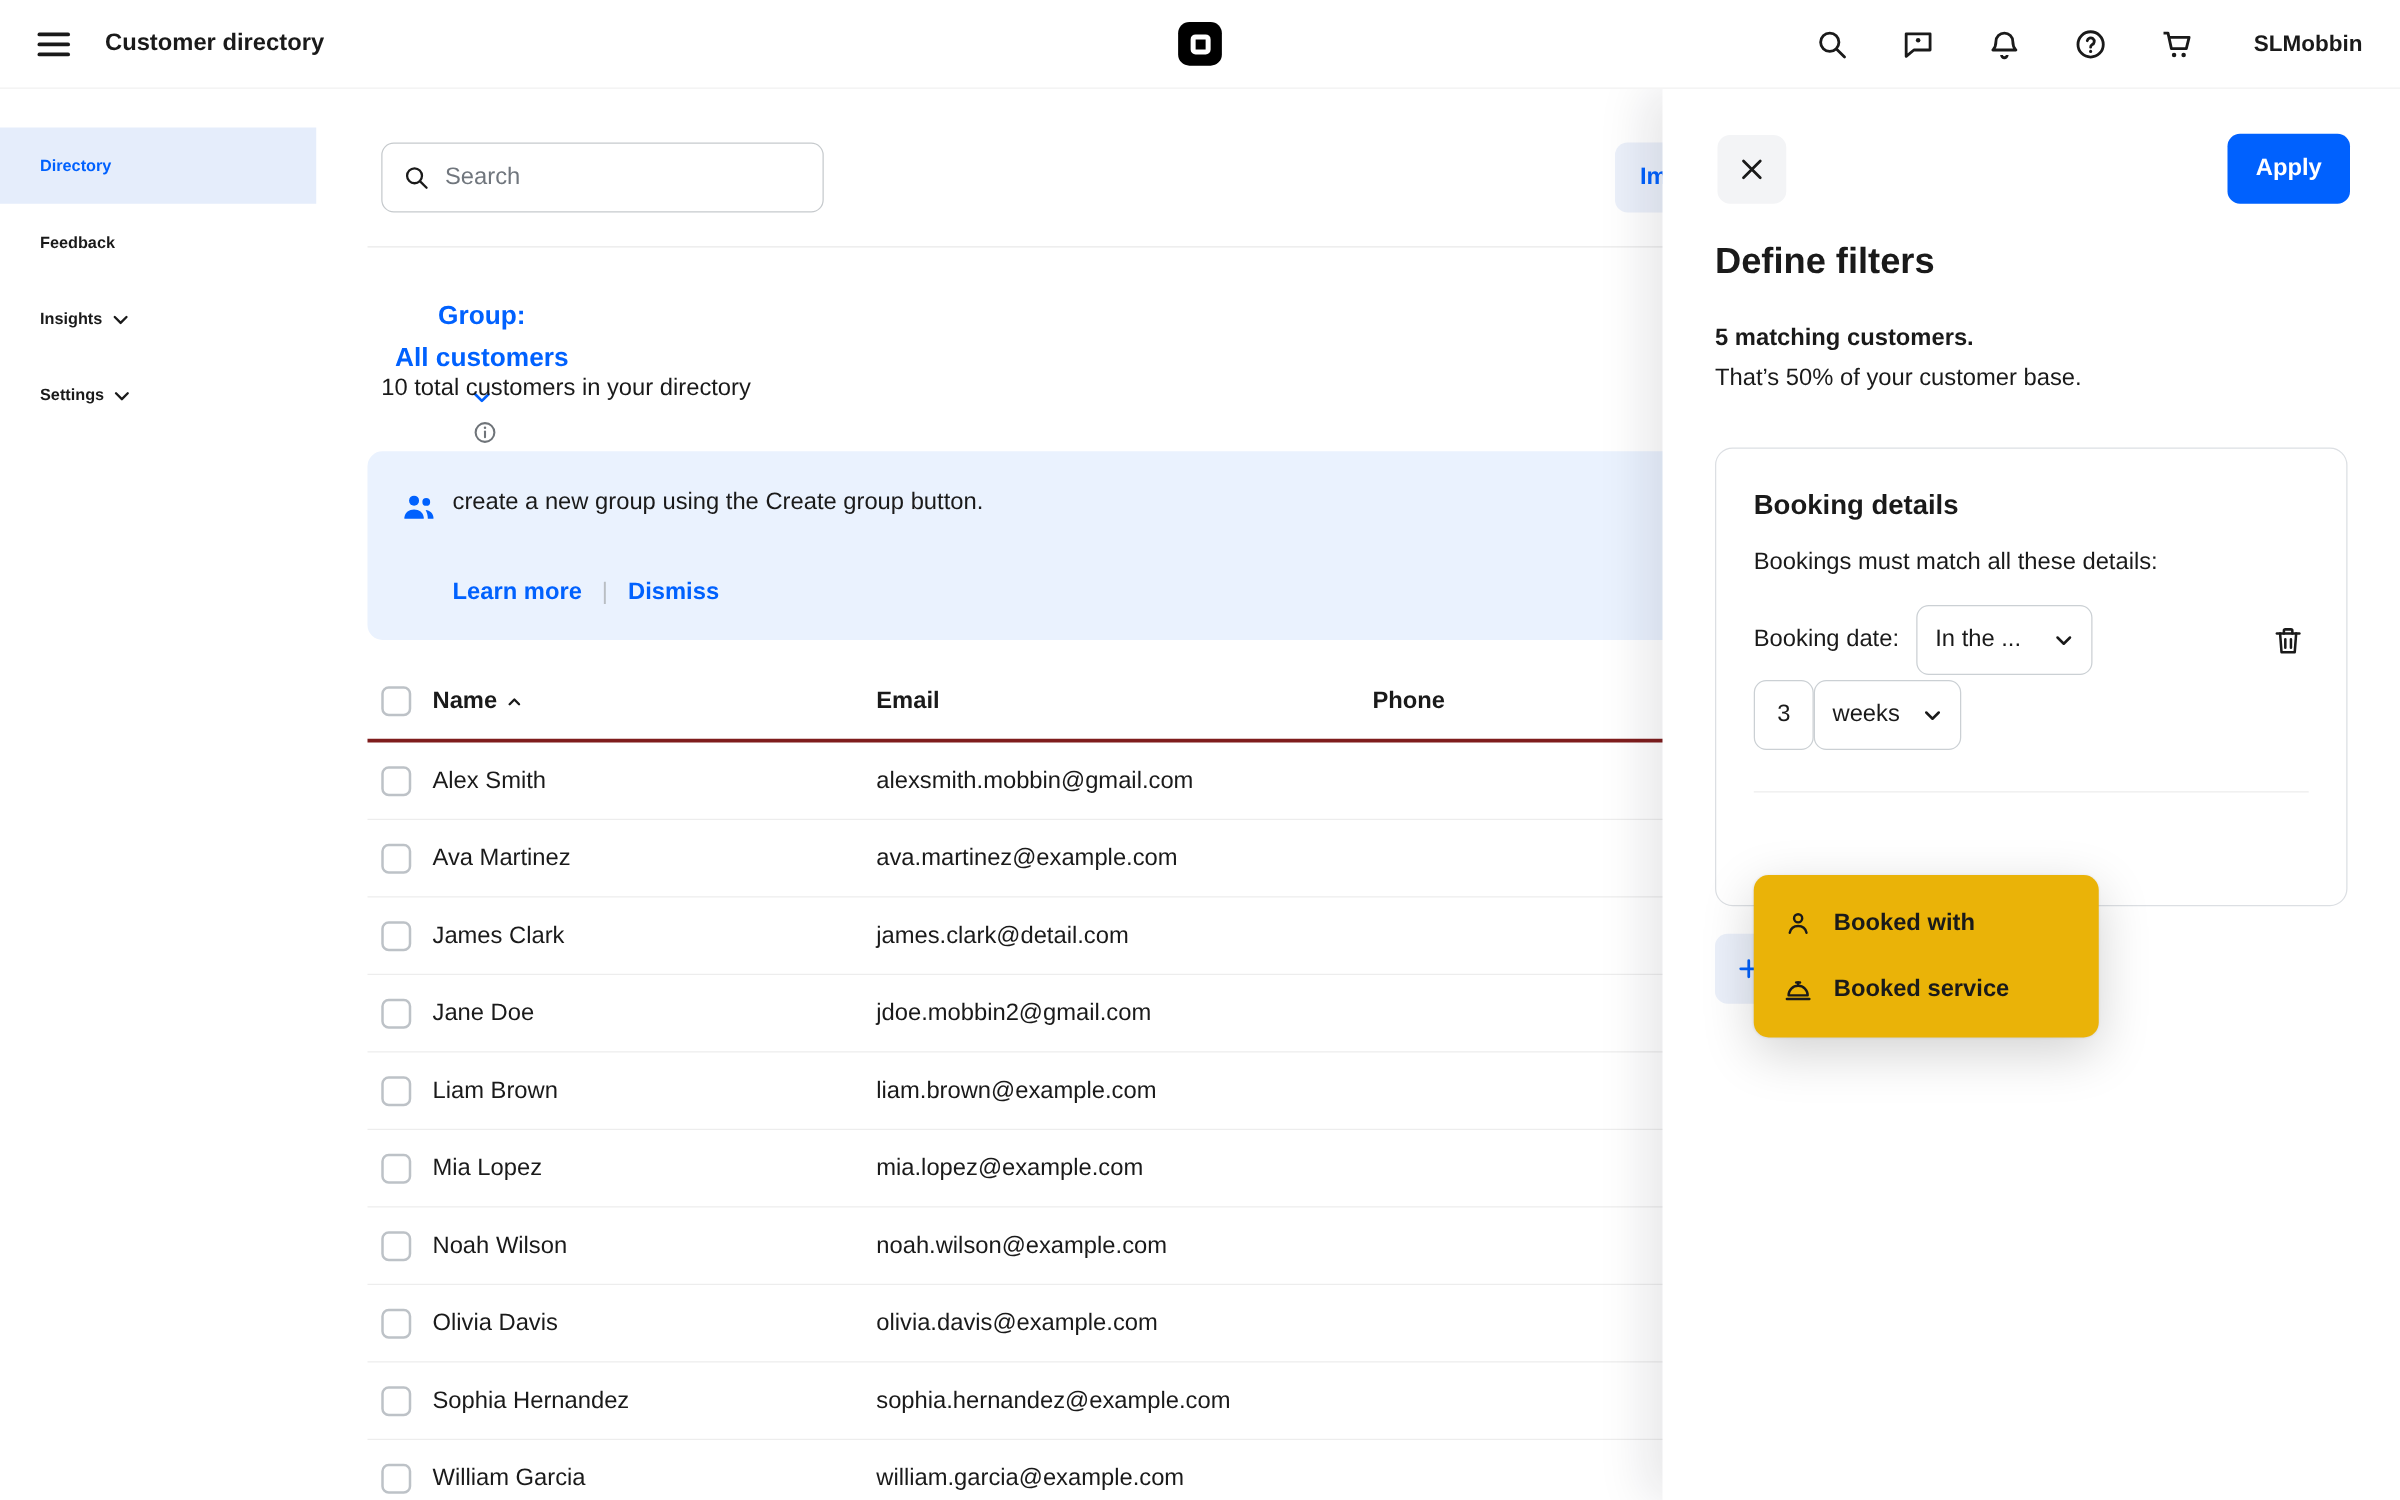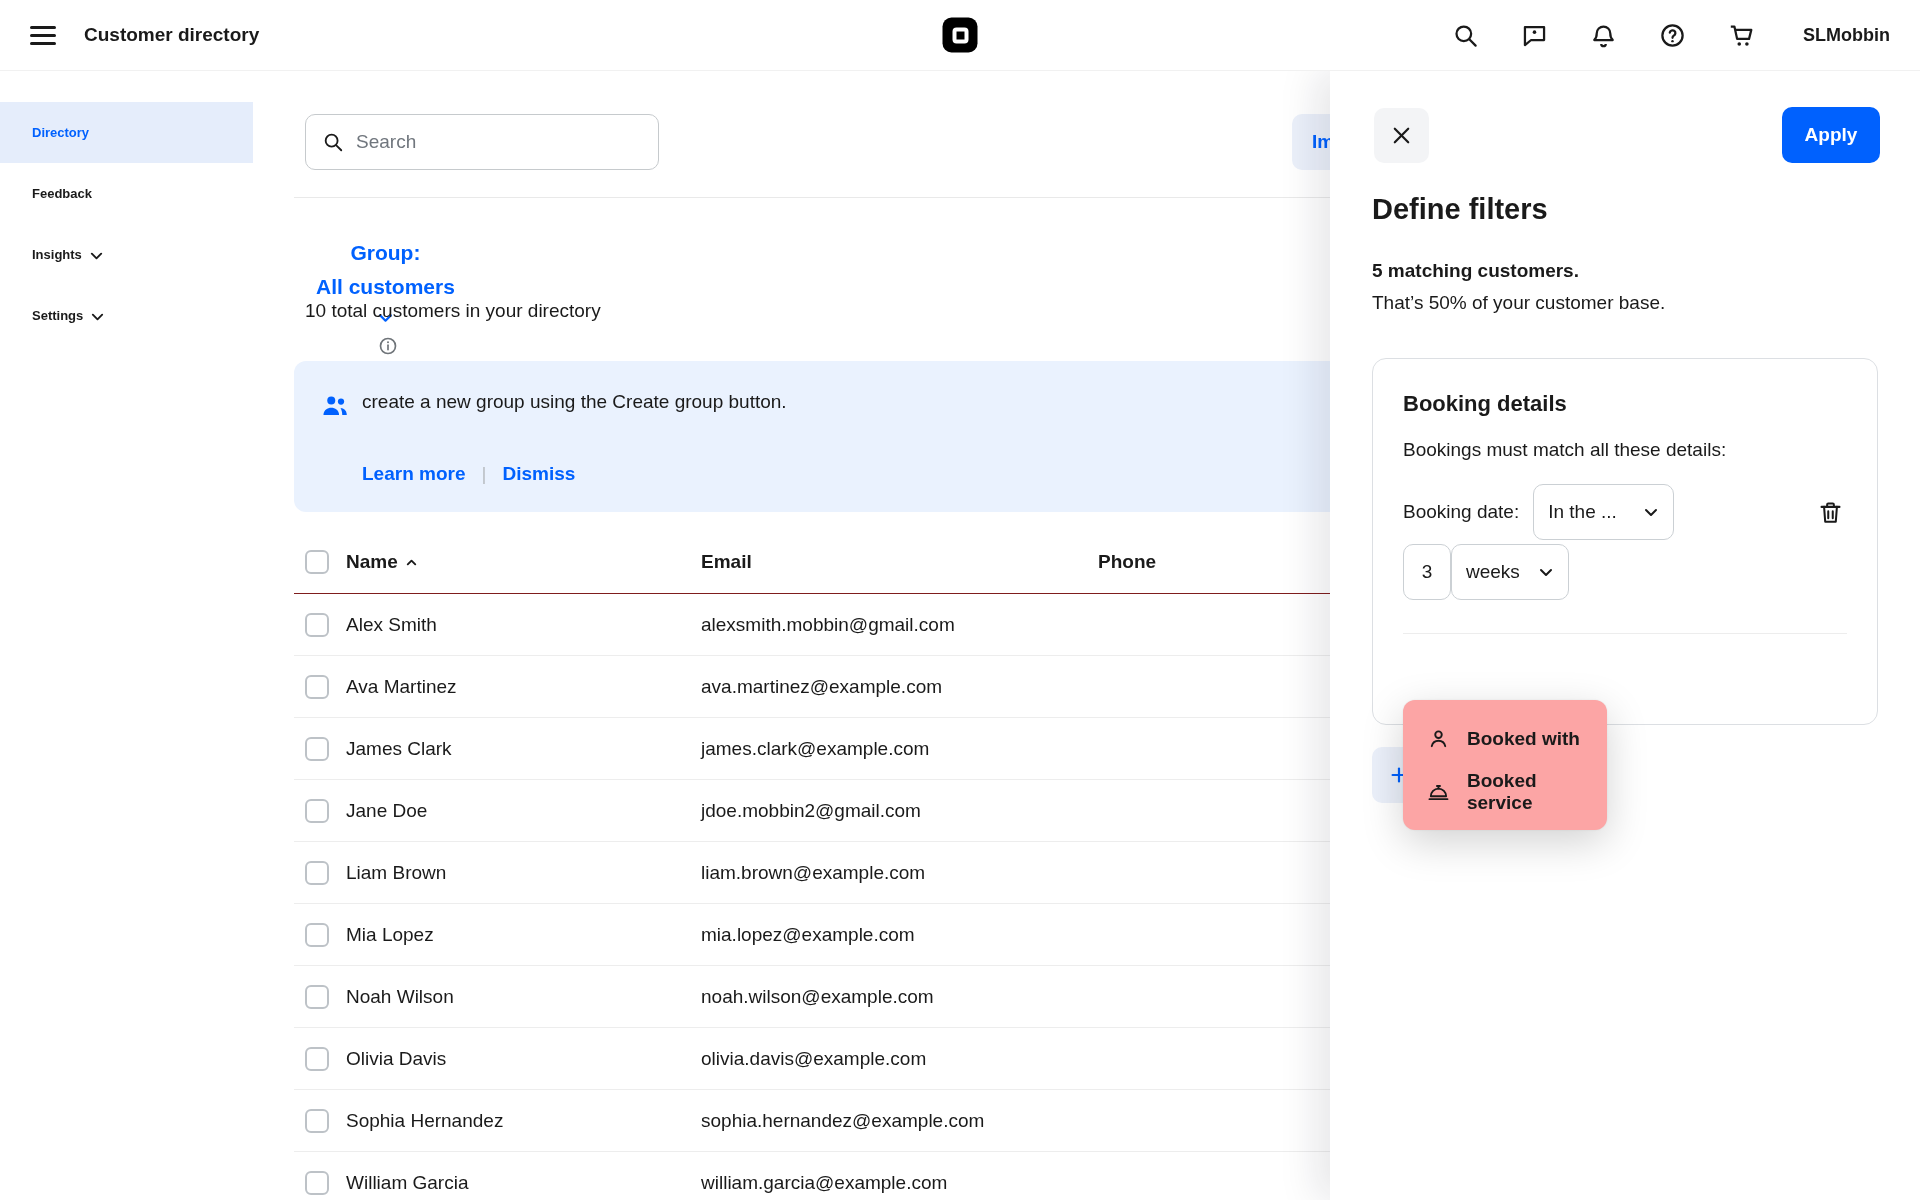--- a/index.html
+++ b/index.html
@@ -80,7 +80,7 @@
   
   .table { position:absolute; left:41px; top:460px; width:1626px; }
   .t-row { position:relative; height:62px; border-bottom:1px solid #EDEDED; }
-  .t-row.head { height:63px; border-bottom:1px solid #7f1d1d; }
+  .t-row.head { height:63px; border-bottom:3px solid #7f1d1d; }
   .cell { position:absolute; top:50%; transform:translateY(-50%); font-size:19px; white-space:nowrap; }
   .cell.cb { left:11px; }
   .cell.name { left:52px; }

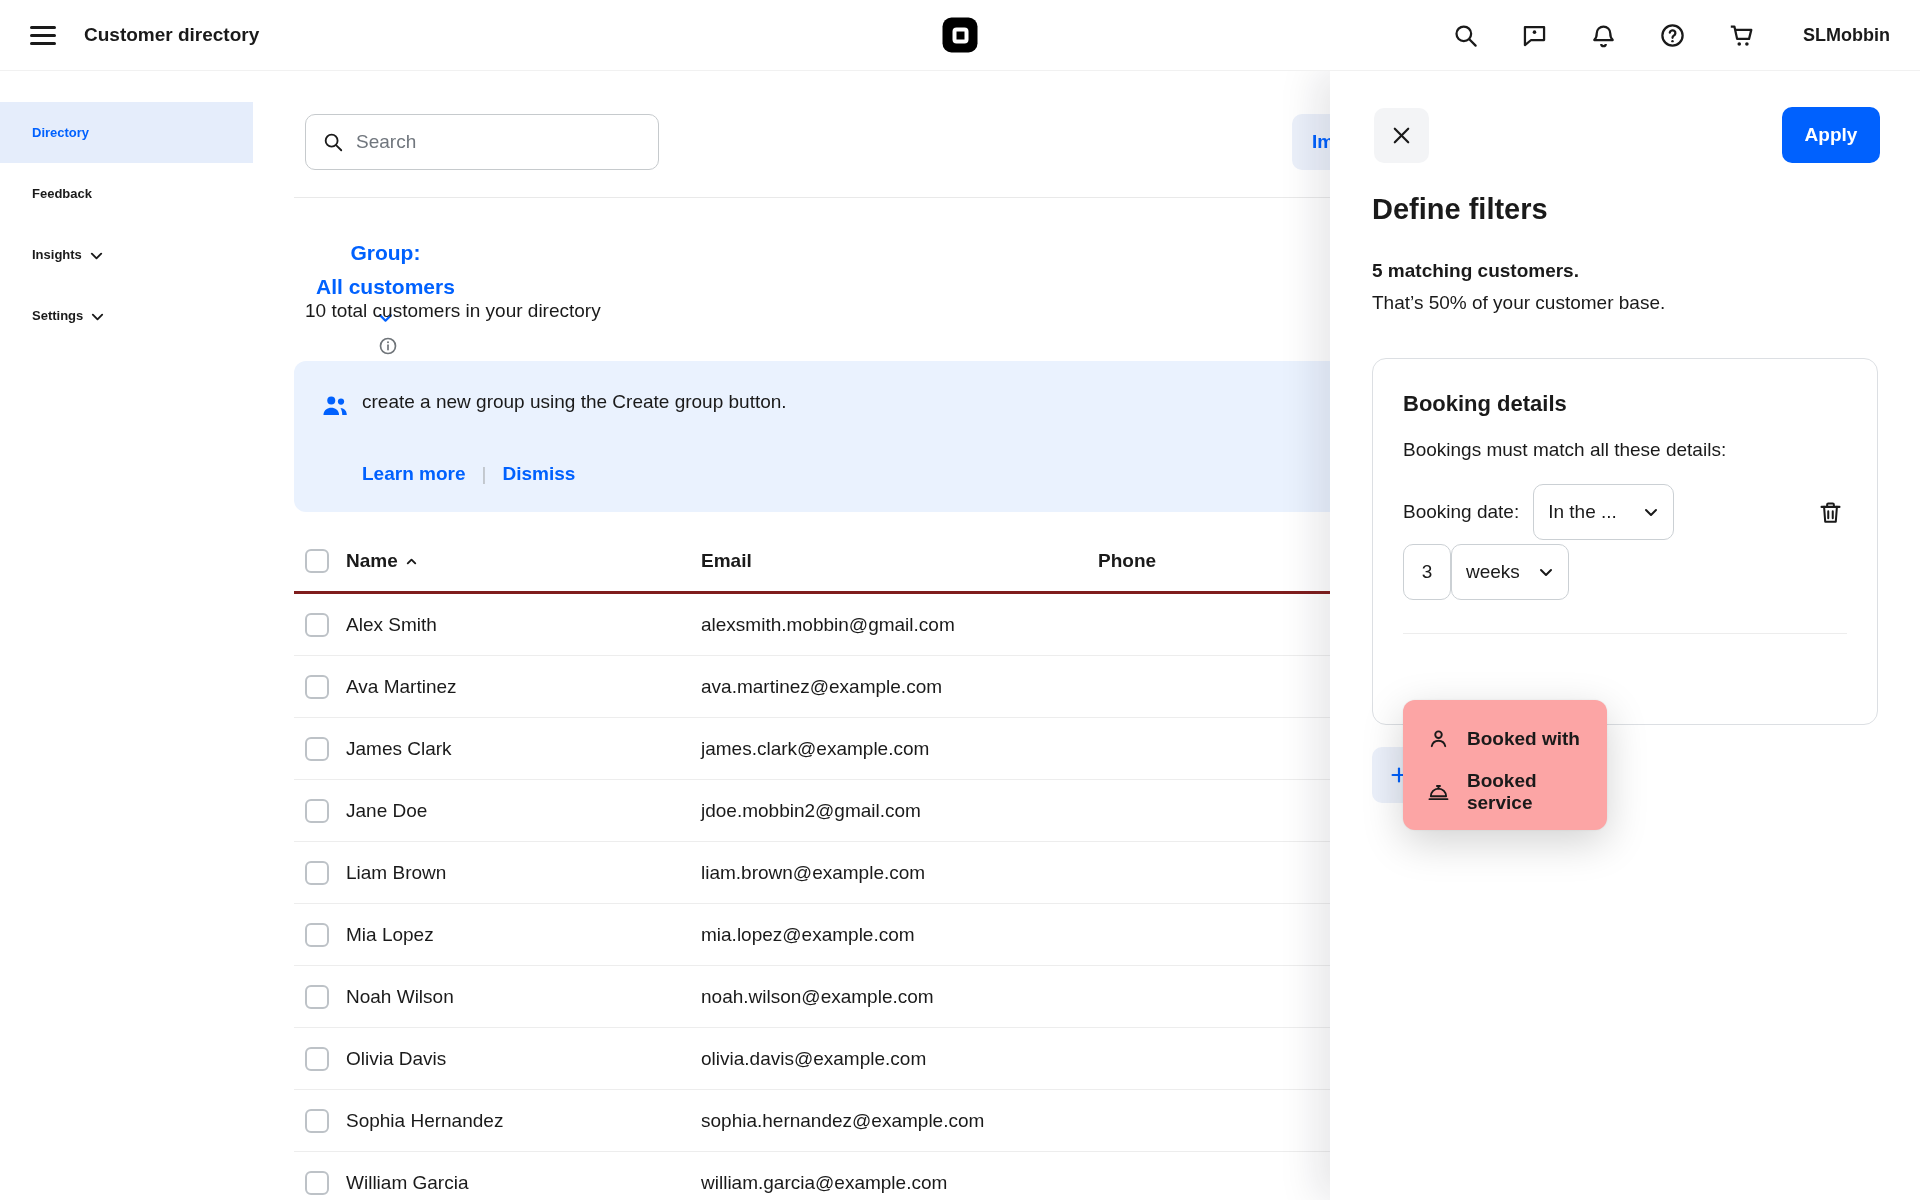--- a/index.html
+++ b/index.html
@@ -318,7 +318,7 @@
           <div class="checkbox"></div>
         </div>
       <div class="cell name">James Clark</div>
-      <div class="cell email">james.clark@example.com</div>
+      <div class="cell email">james.clark@detail.com</div>
       <div class="cell phone"></div>
     </div>
     <div class="t-row">

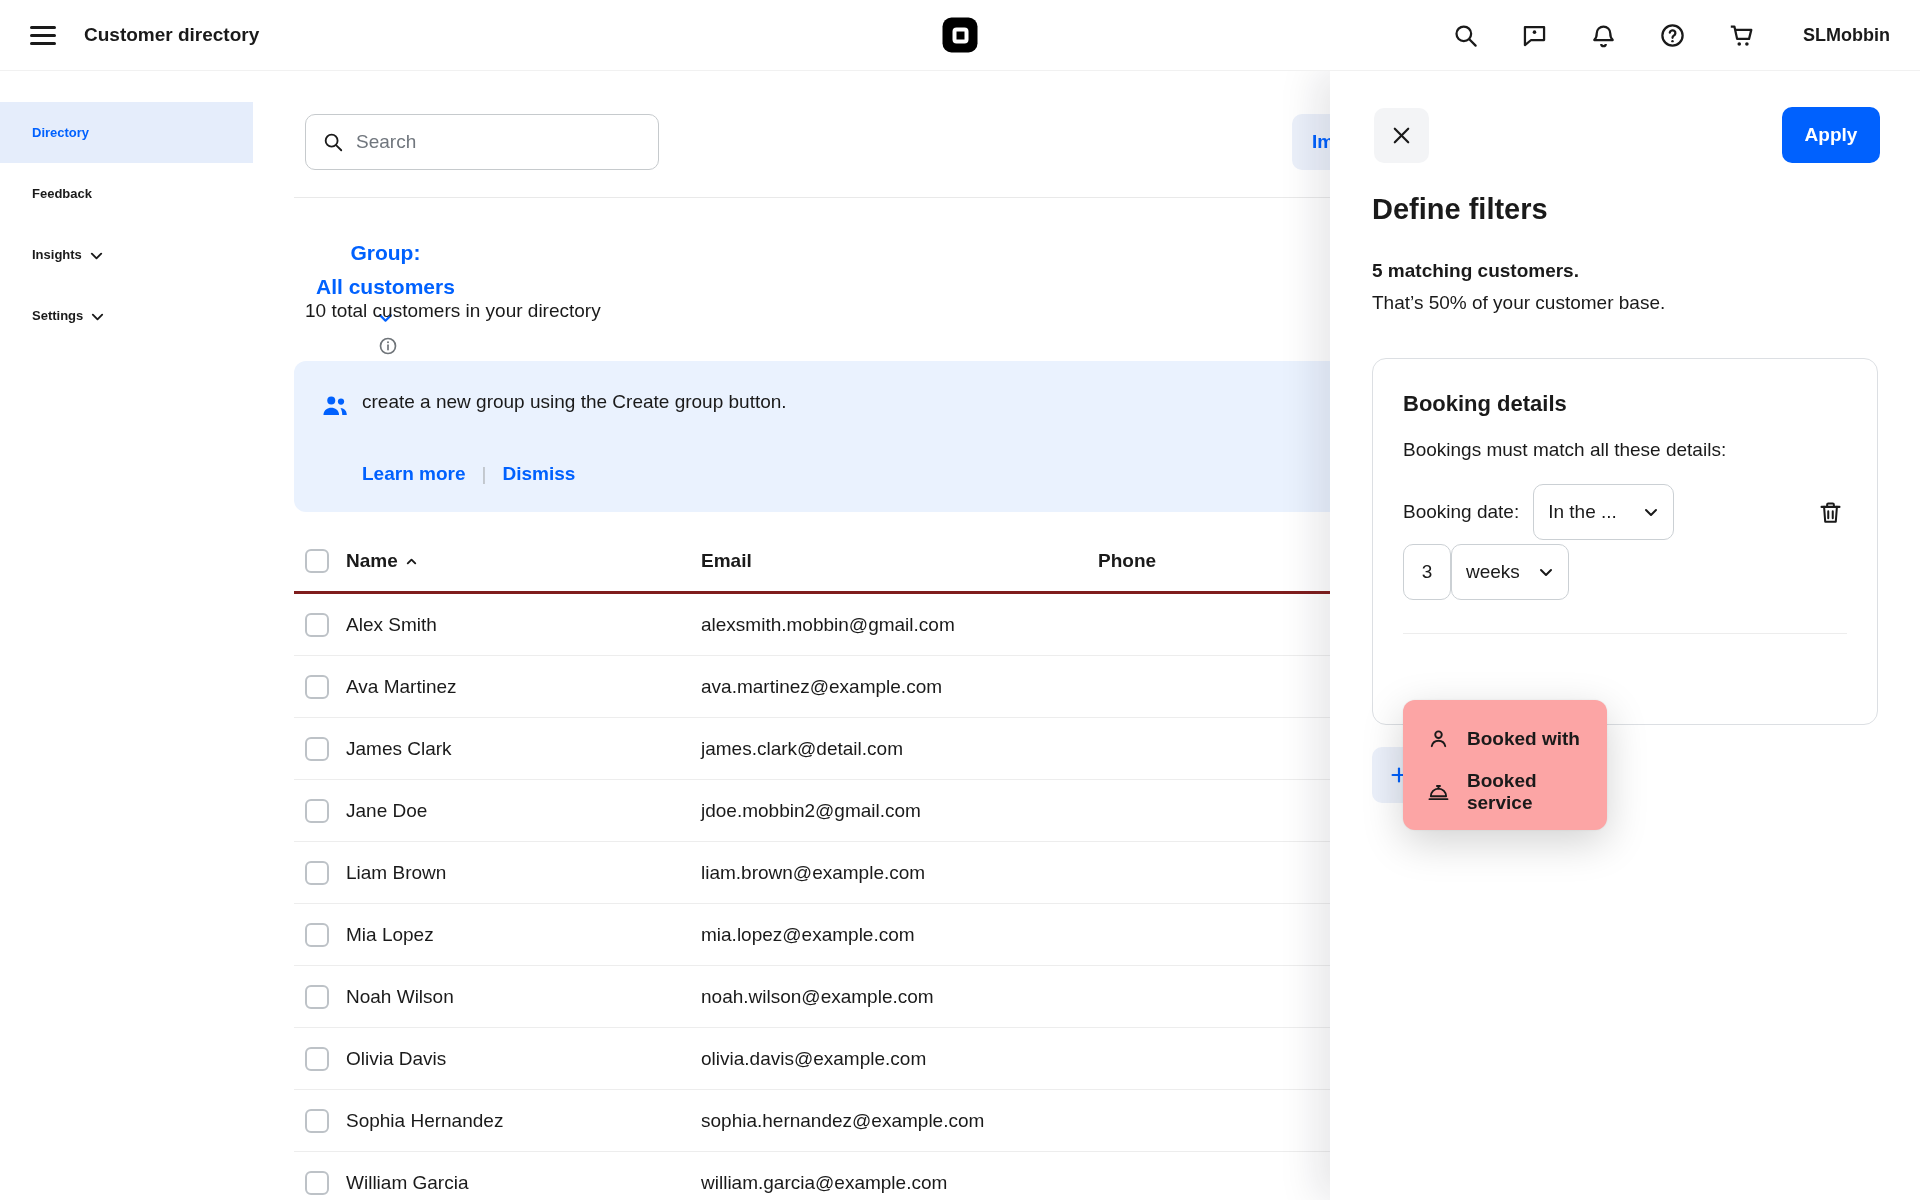--- a/index.html
+++ b/index.html
@@ -150,8 +150,8 @@
   .add-filter-btn svg { width:22px; height:22px; }
 
   .popup {
-    position:absolute; left:73px; top:629px; width:204px; height:130px;
-    background:#fca5a5; border-radius:12px; z-index:6; padding-top:12px;
+    position:absolute; left:73px; top:629px; width:276px; height:130px;
+    background:#eab308; border-radius:12px; z-index:6; padding-top:12px;
     box-shadow:0 12px 42px rgba(0,0,0,0.18), 0 0 2px rgba(0,0,0,0.08);
   }
   .popup-item { height:53px; display:flex; align-items:center; gap:17px; padding-left:24px; font-size:19px; font-weight:600; cursor:pointer; }

